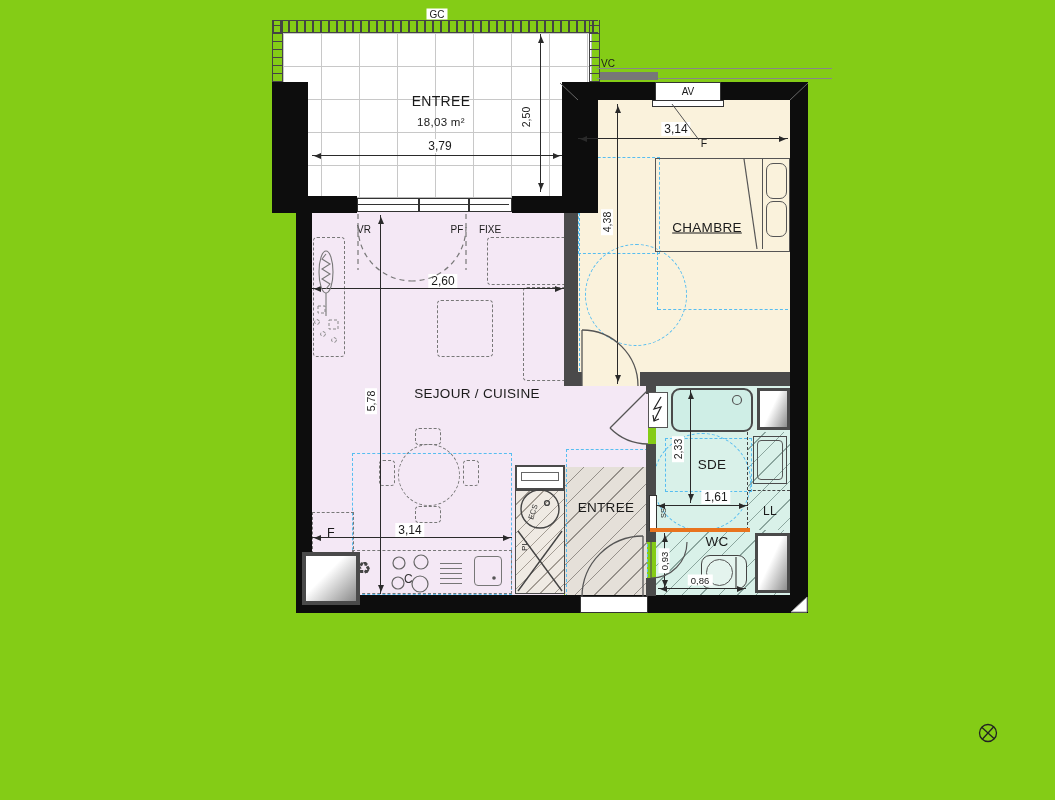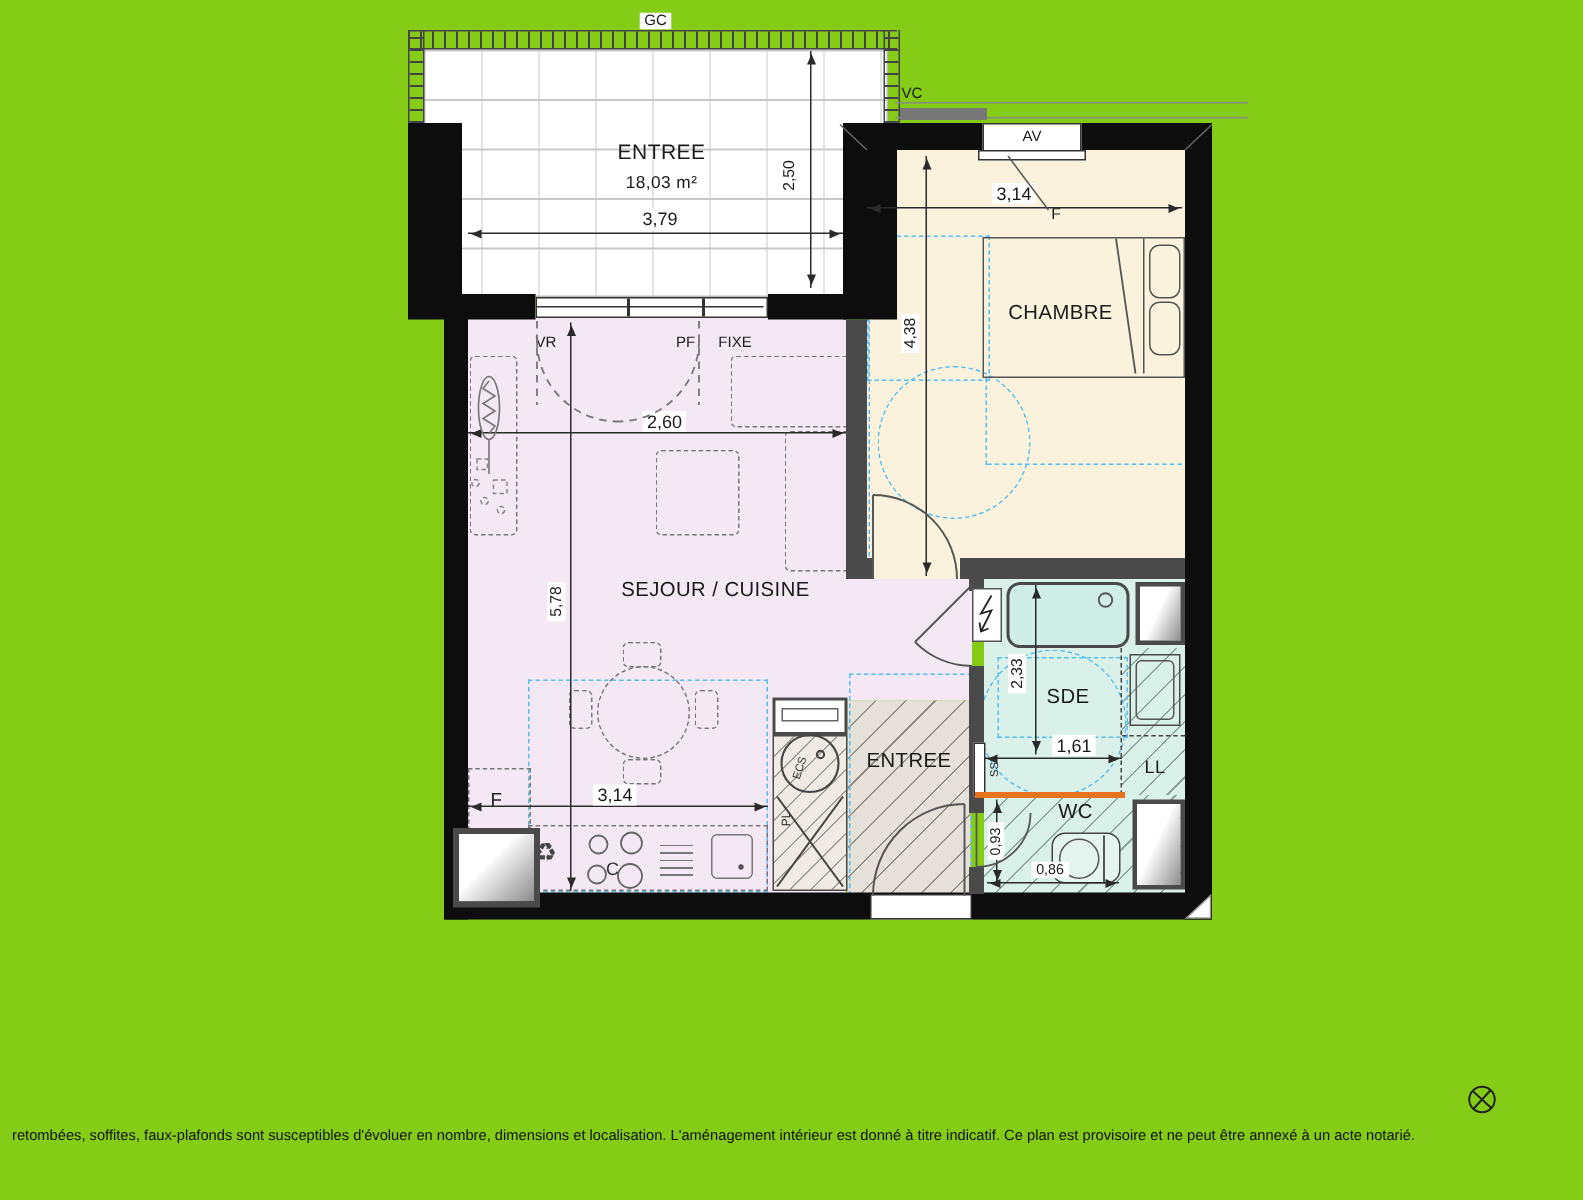--- a/index.html
+++ b/index.html
@@ -118,7 +118,7 @@
   <div class="win" style="left:652px;top:100px;width:70px;height:5px;"></div>
   <div class="slab" style="left:704px;top:143px;background:none;font-size:10.5px;">F</div>
 
-  <div class="rlab" style="left:707px;top:208px;">CHAMBRE</div>
+  <div class="rlab" style="left:707px;top:227px;text-decoration:underline;">CHAMBRE</div>
   <div class="dh" style="left:578px;top:138px;width:210px;"></div>
   <div class="hlab" style="left:676px;top:129px;">3,14</div>
   <div class="dv" style="left:617px;top:104px;height:280px;"></div>

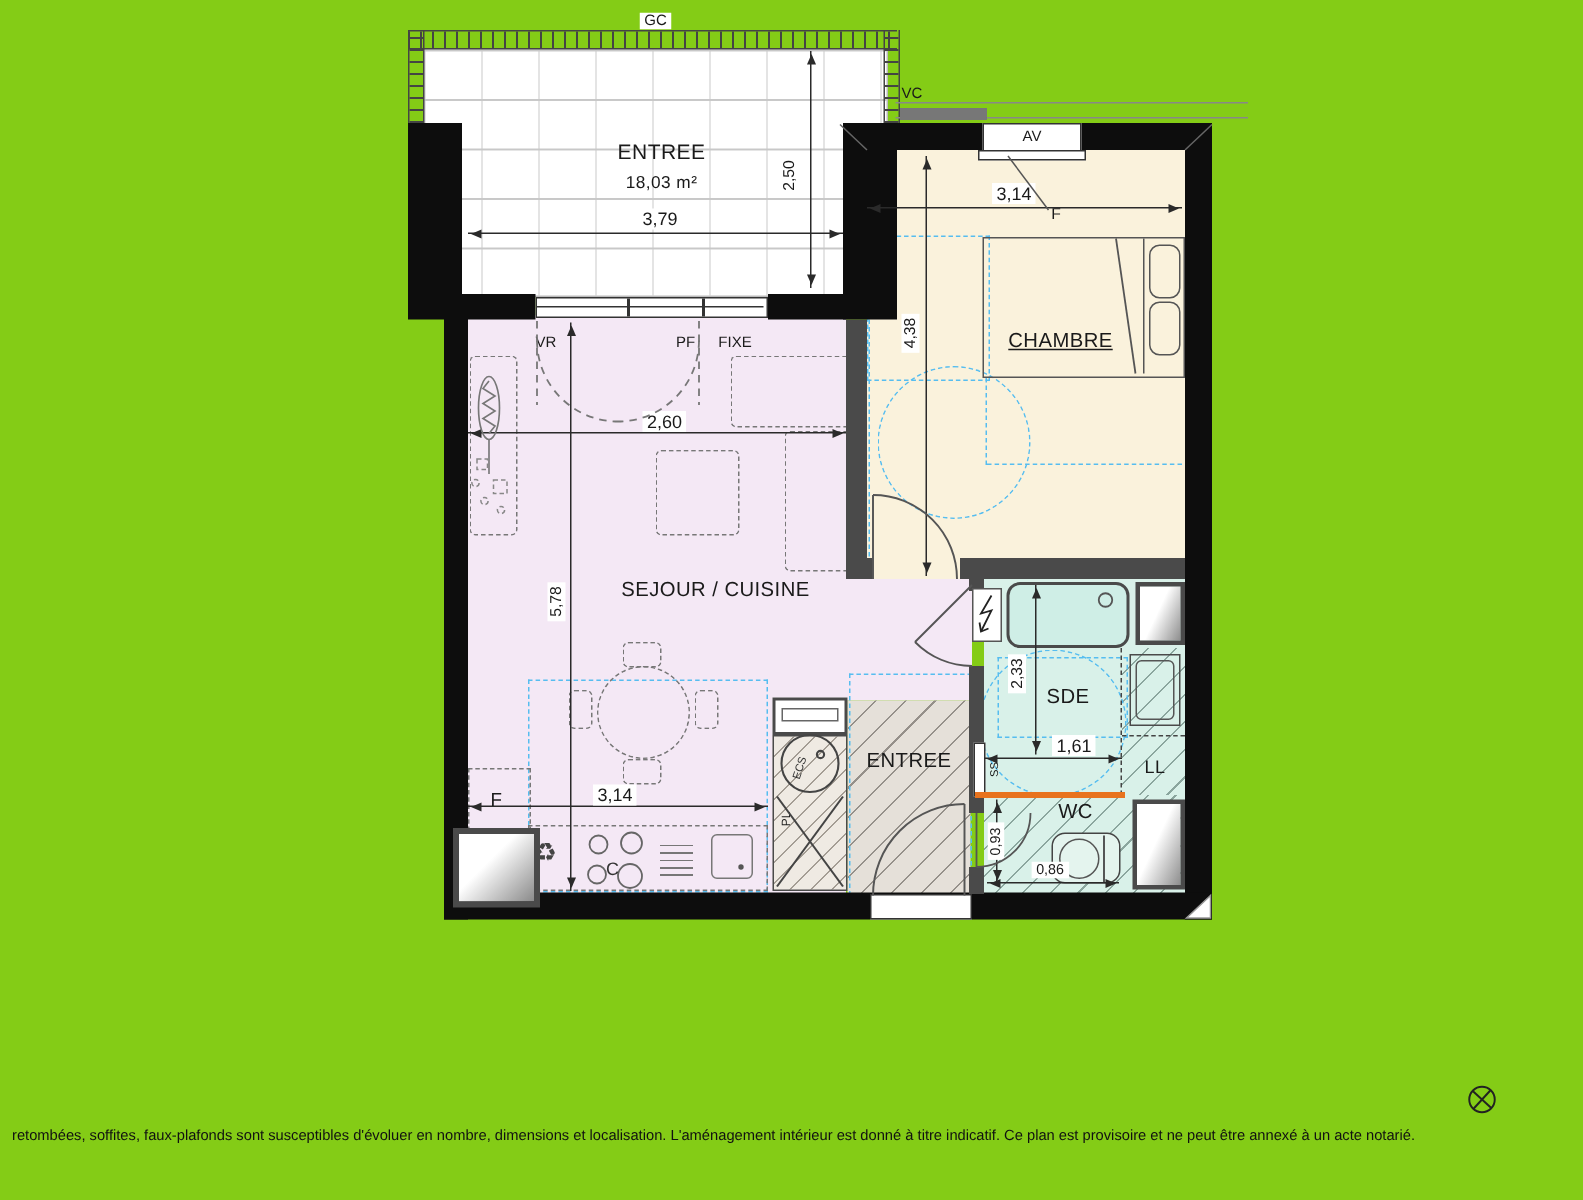--- a/index.html
+++ b/index.html
@@ -290,7 +290,6 @@
   </svg>
 
   <div id="nota">
-    <div>retombées, soffites, faux-plafonds sont susceptibles d'évoluer en nombre, dimensions et localisation. L'aménagement intérieur est donné à titre indicatif. Ce plan est provisoire et ne peut être annexé à un acte notarié.</div>
   </div>
 
 </div>

